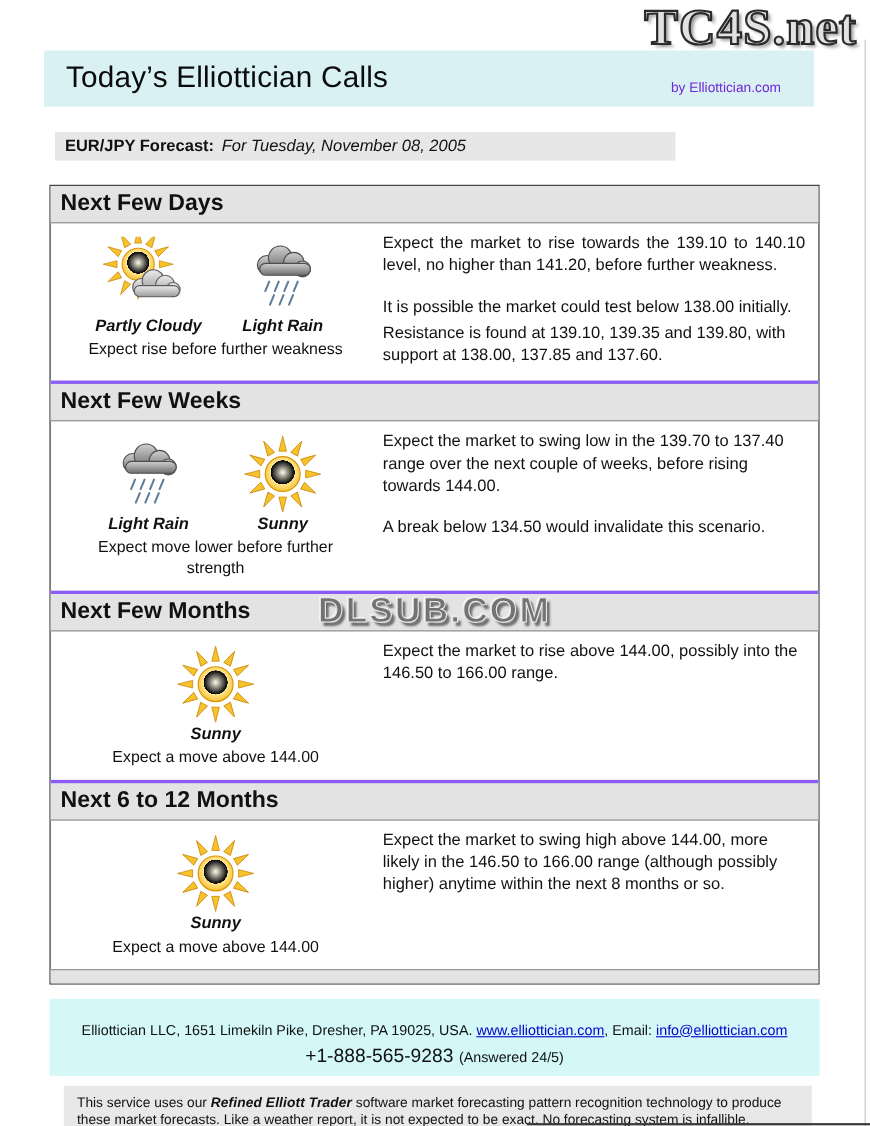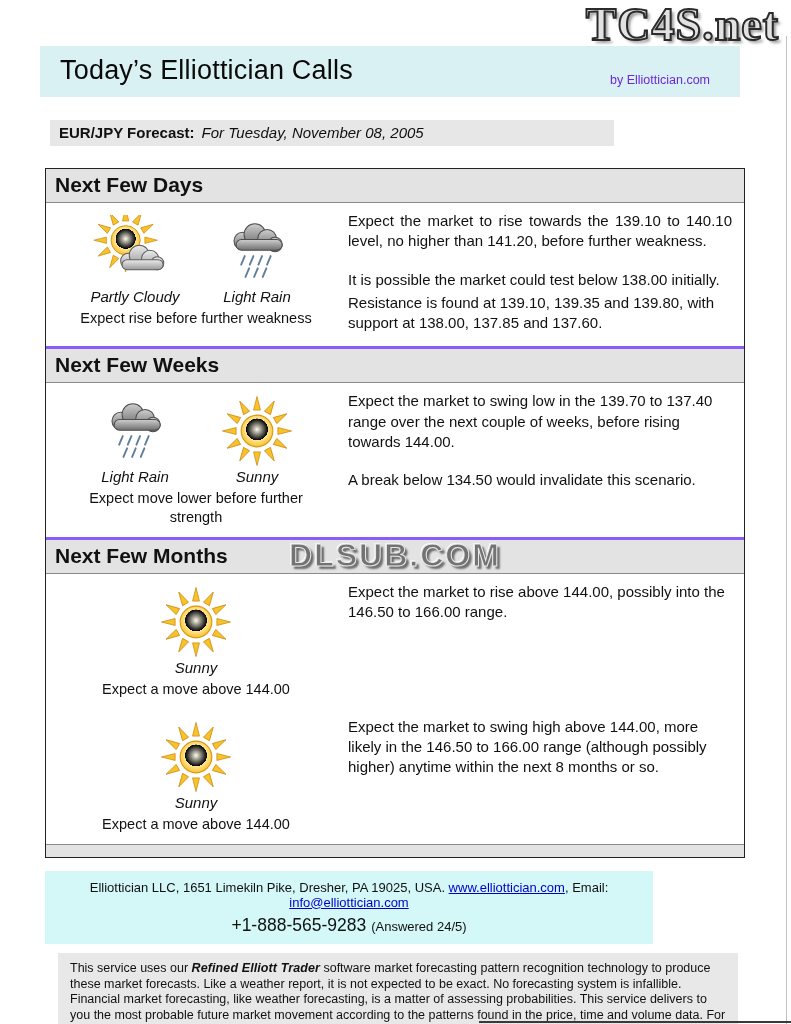--- a/index.html
+++ b/index.html
@@ -36,7 +36,7 @@
   .icons-row { display:flex; justify-content:center; }
   .icon-col { width:122px; display:flex; flex-direction:column; align-items:center; }
   .wicon { width:96px; height:72px; }
-  .icon-label { font-weight:normal; font-style:italic; font-size:15px; margin-top:1px; text-align:center; }
+  .icon-label { font-weight:bold; font-style:italic; font-size:15px; margin-top:1px; text-align:center; }
   .caption { font-size:14.5px; text-align:center; margin-top:4px; max-width:242px; line-height:1.3; }
   .right-col { flex:1; padding-left:8px; font-size:15px; }
   .right-col p { margin:0 0 3px; line-height:1.35; }

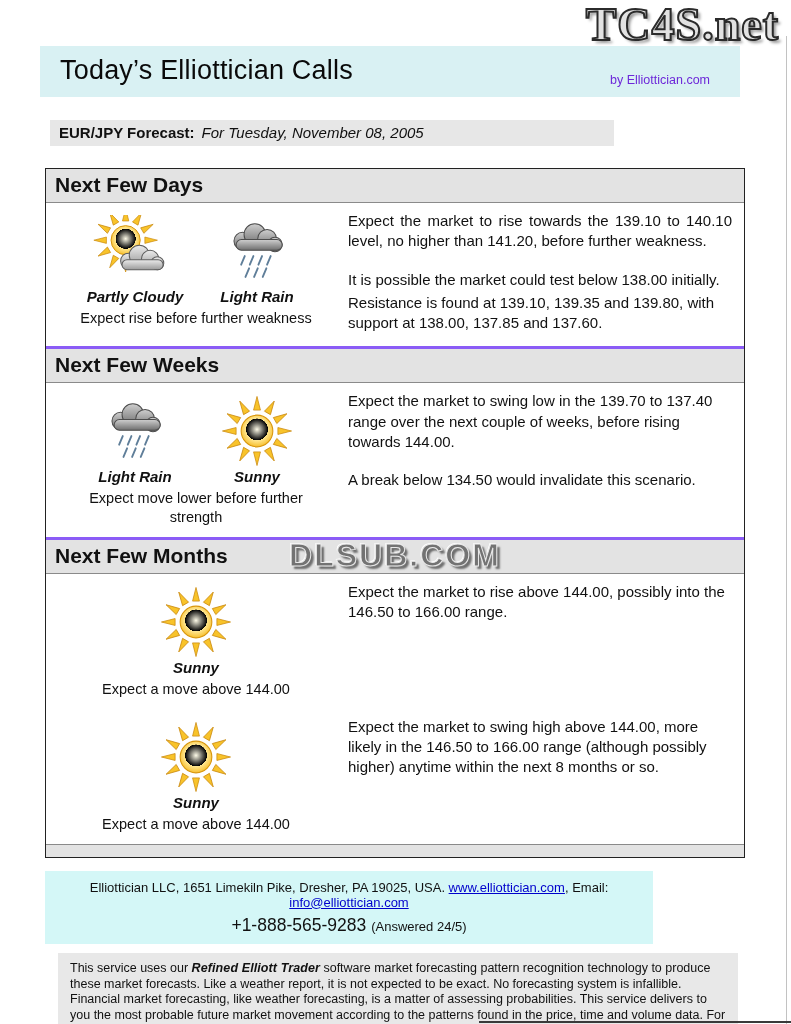--- a/index.html
+++ b/index.html
@@ -226,6 +226,9 @@
       </div>
     </div>
 
+    <div class="sec-header">
+      <span class="sec-title">Next 6 to 12 Months</span>
+    </div>
     <div class="sec-body">
       <div class="left-col">
         <div class="icons-row">

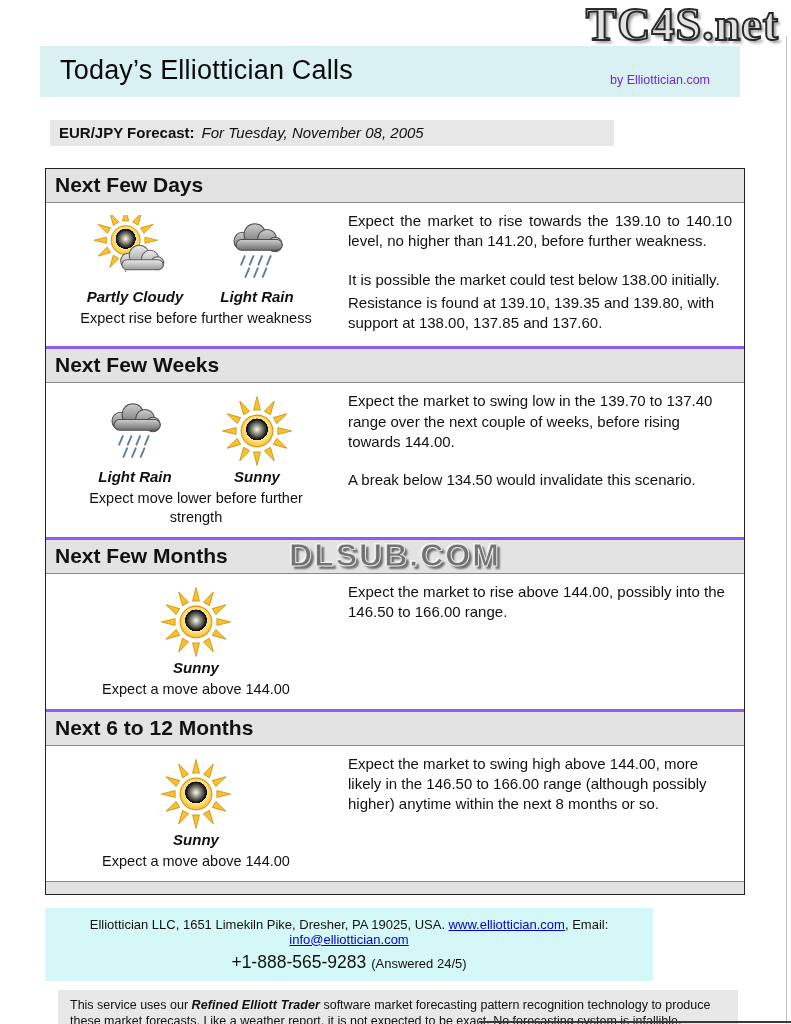--- a/index.html
+++ b/index.html
@@ -51,7 +51,7 @@
     white-space:nowrap; pointer-events:none; }
 
   
-  .contact-band { margin:13px 0 0 45px; width:608px; background:#d4f7f7; padding:9px 10px 8px; text-align:center; }
+  .contact-band { margin:13px 0 0 45px; width:700px; background:#d4f7f7; padding:21px 10px 8px; text-align:center; }
   .addr-line { font-size:13px; color:#111; }
   a.doc-link { color:#0000cc; text-decoration:underline; cursor:pointer; }
   .phone-line { margin-top:5px; }

